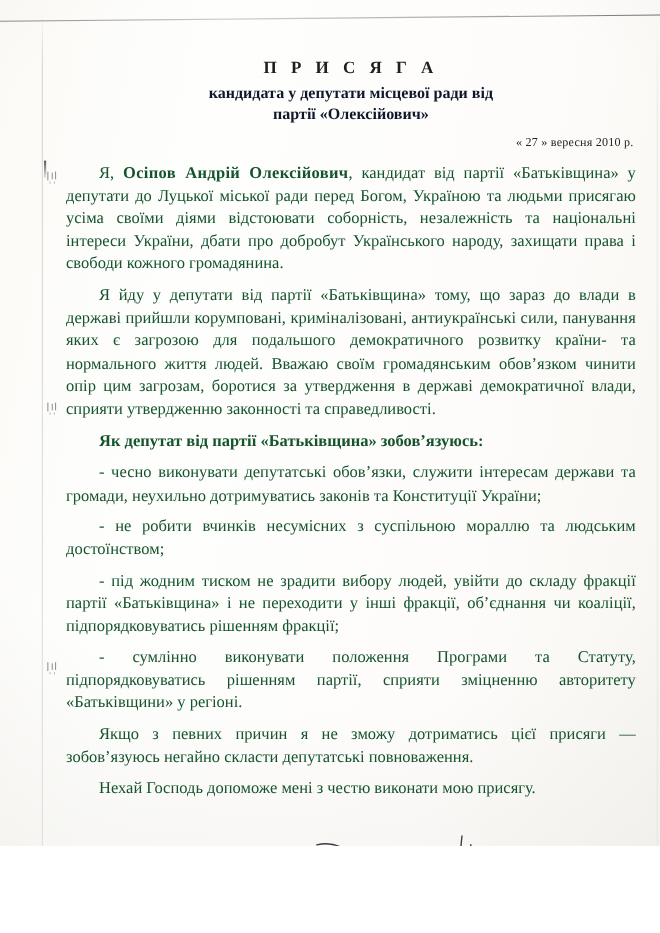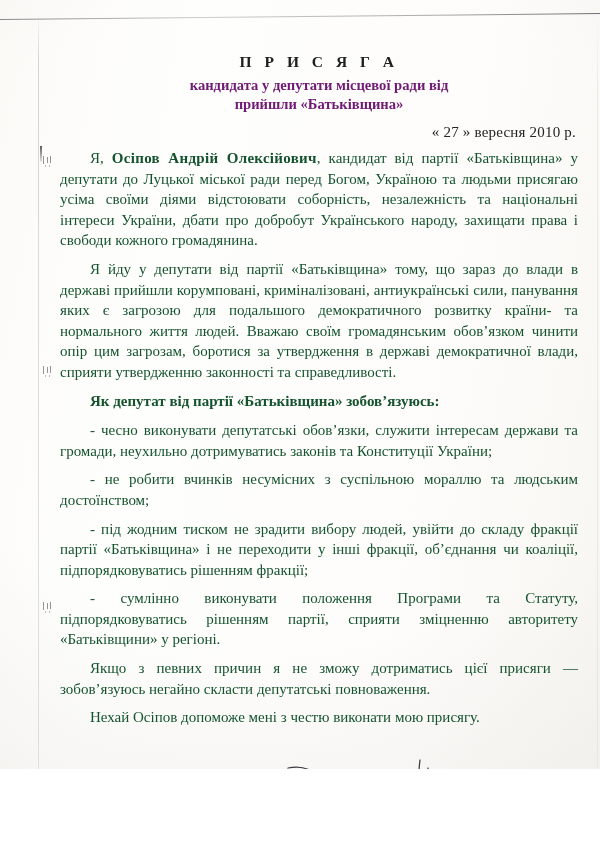--- a/index.html
+++ b/index.html
@@ -125,7 +125,7 @@
     font-size: 14.6px;
     line-height: 1.30;
     margin-top: 5px;
-    color: #701a75;
+    color: #0f172a;
   }
 
   

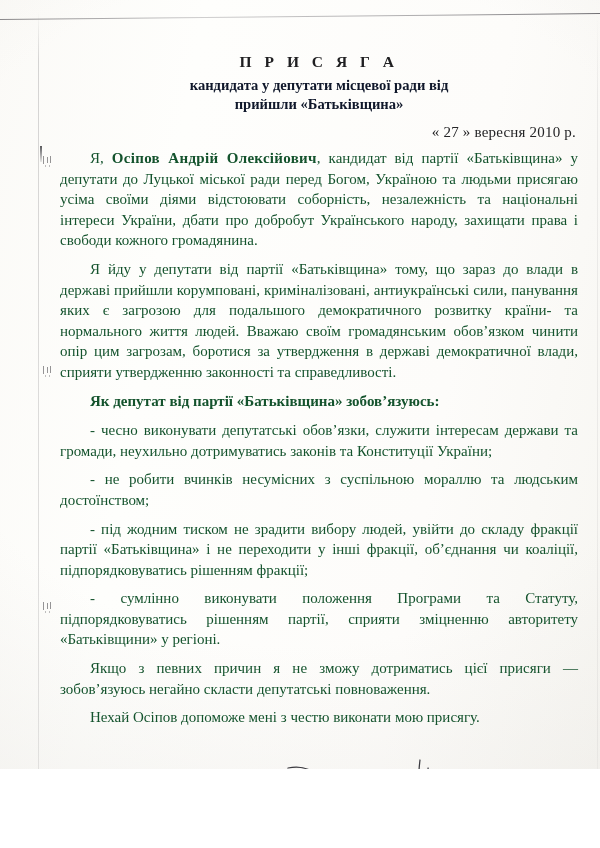--- a/index.html
+++ b/index.html
@@ -245,7 +245,7 @@
     <div class="title-block">
       <div class="doc-title">П Р И С Я Г А</div>
       <div class="doc-subtitle">кандидата у депутати місцевої ради від</div>
-      <div class="doc-subtitle" style="margin-top:0">прийшли «Батьківщина»</div>
+      <div class="doc-subtitle" style="margin-top:0">партії «Олексійович»</div>
     </div>
 
     <div class="date-line">« 27 » вересня 2010 р.</div>

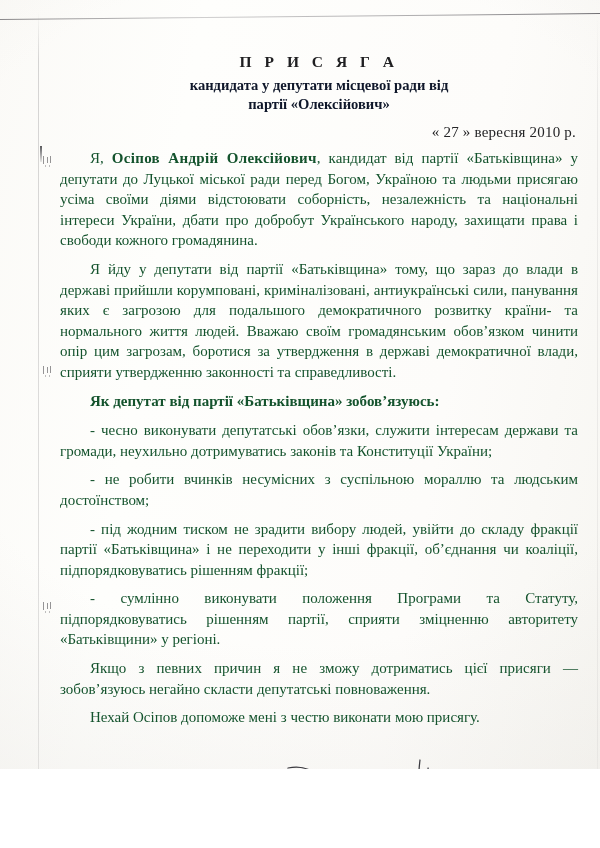--- a/index.html
+++ b/index.html
@@ -133,7 +133,7 @@
     position: absolute;
     right: 24px;
     top: 124px;
-    font-size: 15px;
+    font-size: 11px;
     letter-spacing: 0.2px;
     color: #242426;
   }

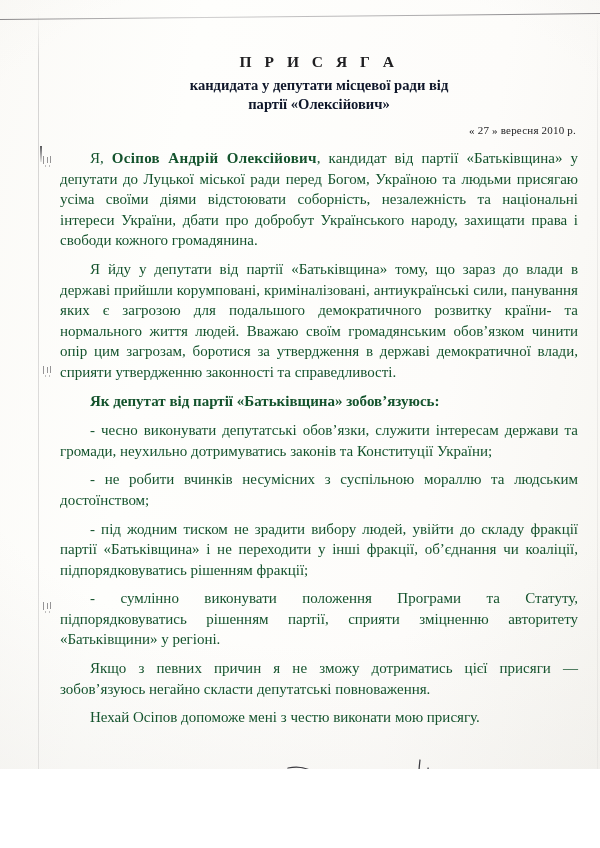--- a/index.html
+++ b/index.html
@@ -267,7 +267,7 @@
       <p class="clause">- сумлінно виконувати положення Програми та Статуту, підпорядковуватись рішенням партії, сприяти зміцненню авторитету «Батьківщини» у регіоні.</p>
 
       <p class="para">Якщо з певних причин я не зможу дотриматись цієї присяги — зобов’язуюсь негайно скласти депутатські повноваження.</p>
-      <p class="para">Нехай Осіпов допоможе мені з честю виконати мою присягу.</p>
+      <p class="para">Нехай Господь допоможе мені з честю виконати мою присягу.</p>
 
     </div>
 

